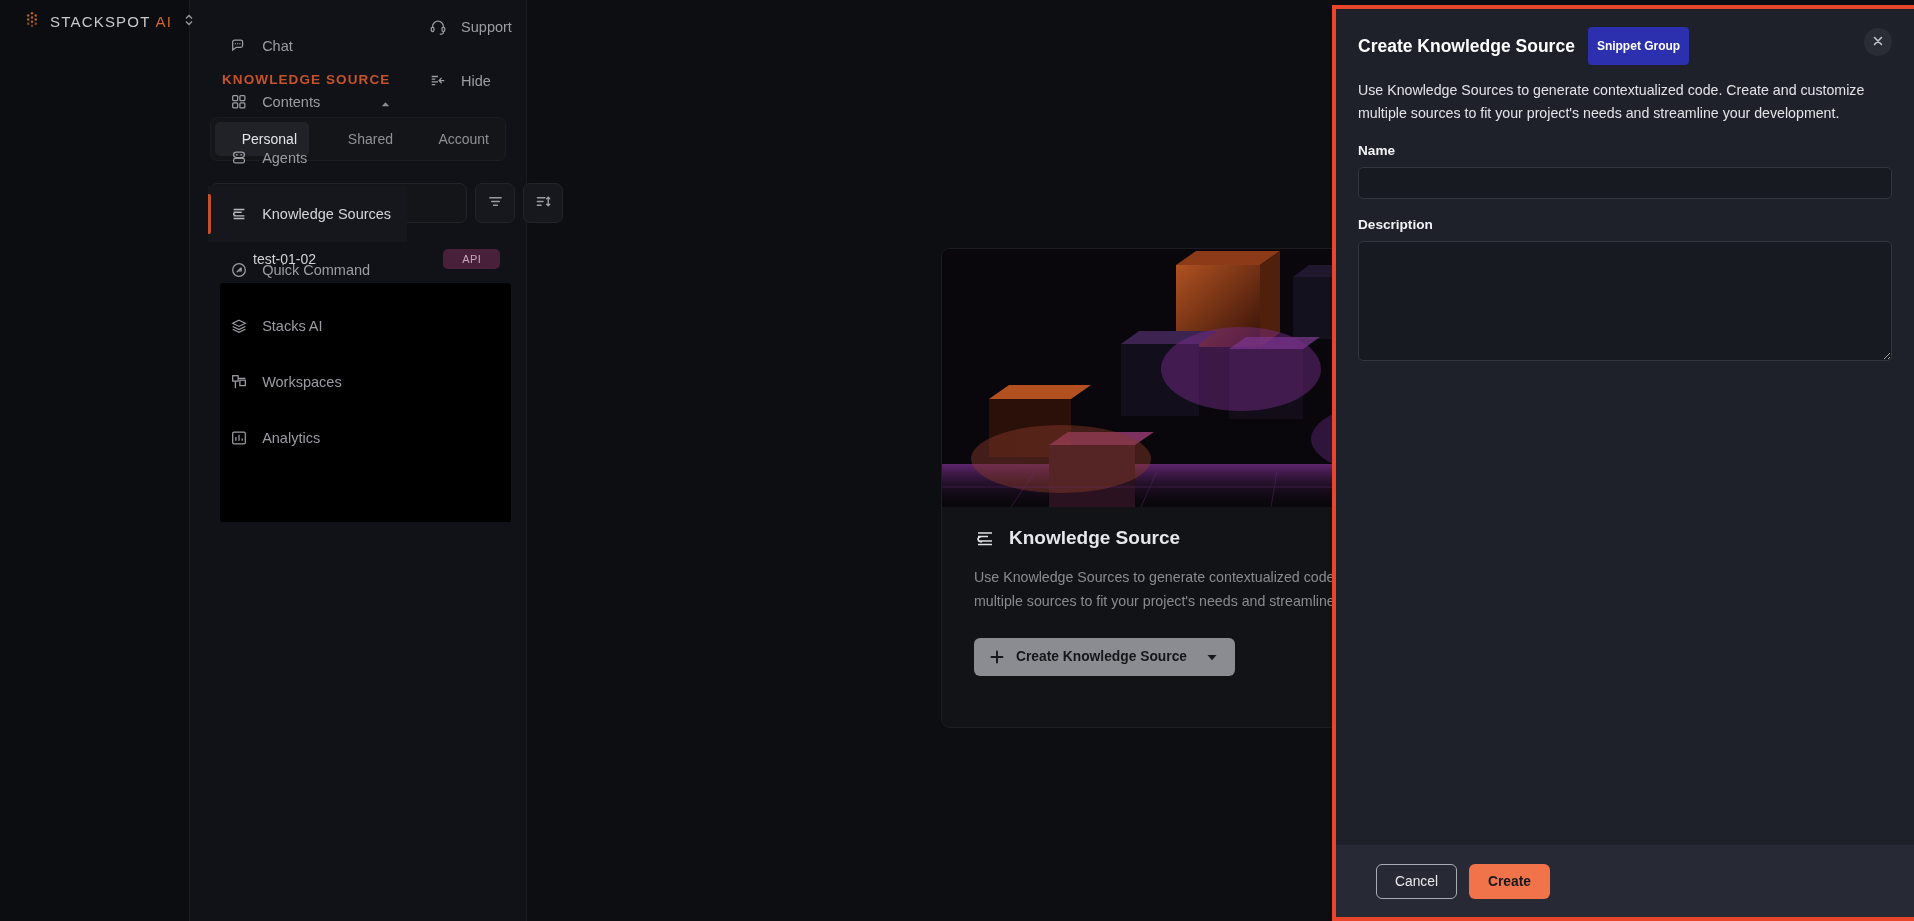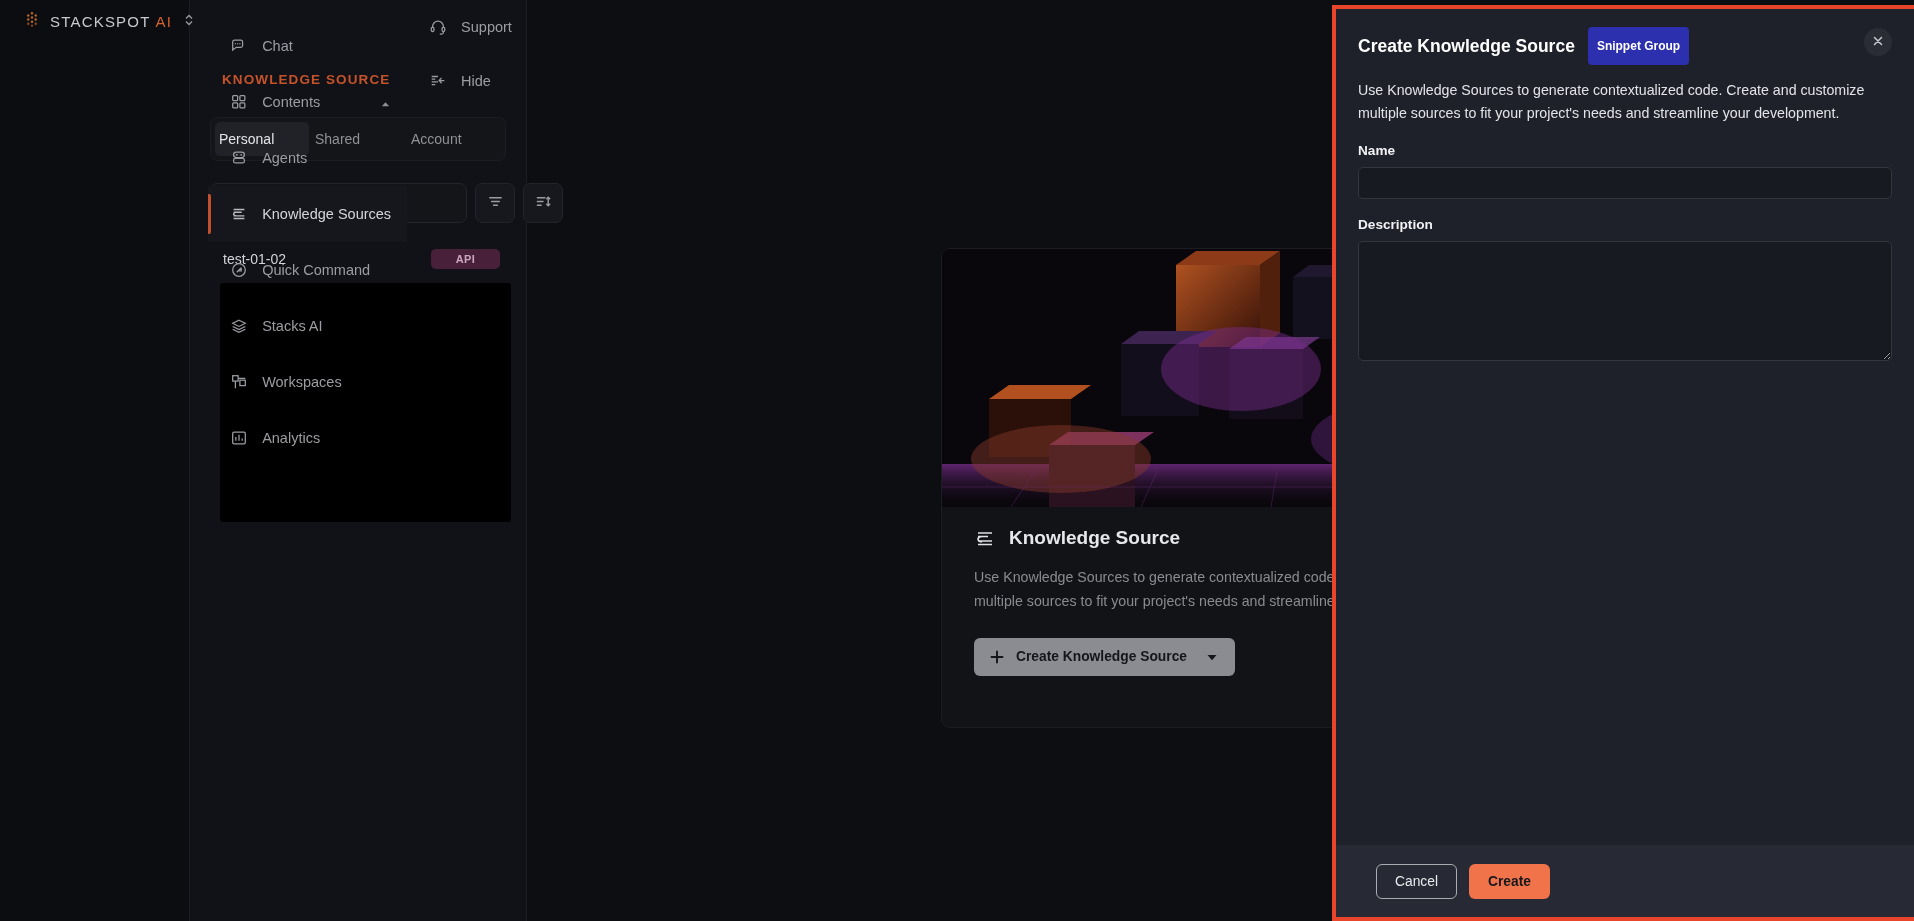--- a/index.html
+++ b/index.html
@@ -67,8 +67,8 @@
     display: flex; padding: 4px; gap: 2px; border: 1px solid #1c1d22;
   }
   .tab {
-    flex: 1 1 0; text-align: left; font-size: 14px; color: #909195;
-    padding: 9px 4px; border-radius: 5px; cursor: pointer;
+    flex: 1 1 0; text-align: right; font-size: 14px; color: #909195;
+    padding: 9px 12px; border-radius: 5px; cursor: pointer;
   }
   .tab.active { background: #212228; color: #e3e4e8; }
 

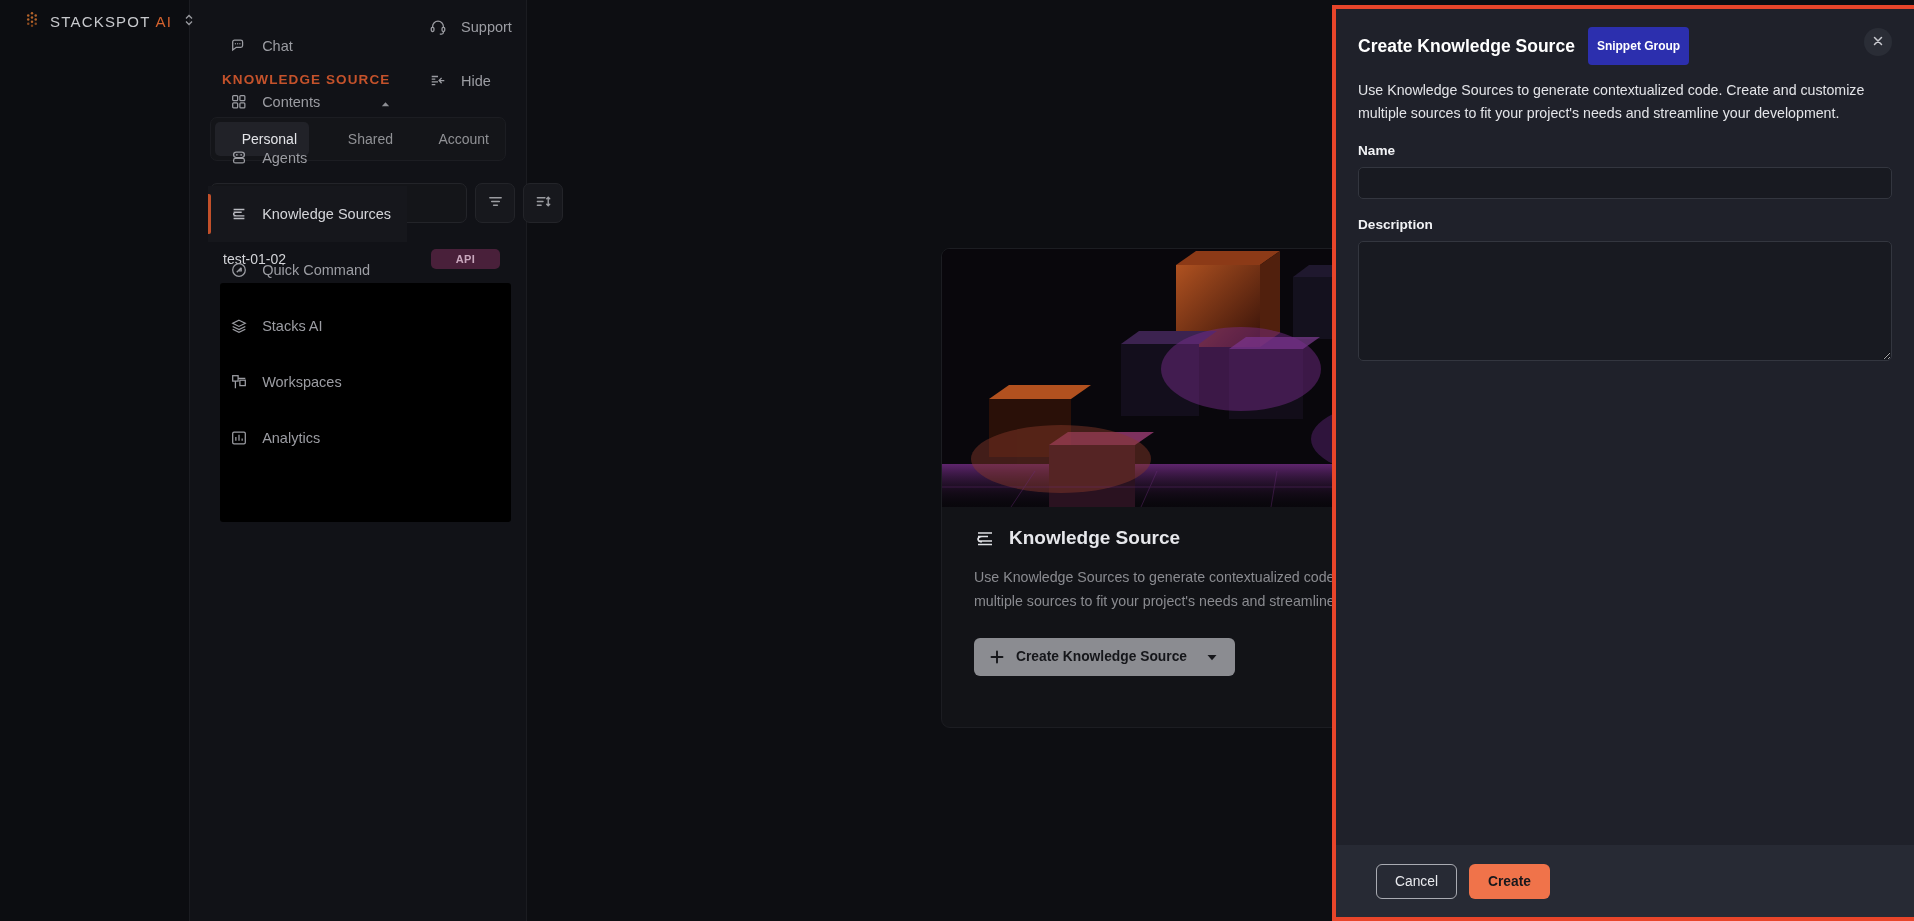--- a/index.html
+++ b/index.html
@@ -97,7 +97,7 @@
     display: flex; align-items: center; justify-content: space-between;
     padding: 0 6px 0 13px;
   }
-  .ks-name { font-size: 14px; color: #d3d4d8; }
+  .ks-name { font-size: 14px; color: #d3d4d8; margin-left: 30px; }
   .badge-api {
     background: #49203a; color: #c9a7bd; font-size: 11px; font-weight: 700;
     padding: 4px 25px; border-radius: 5px; letter-spacing: .3px;

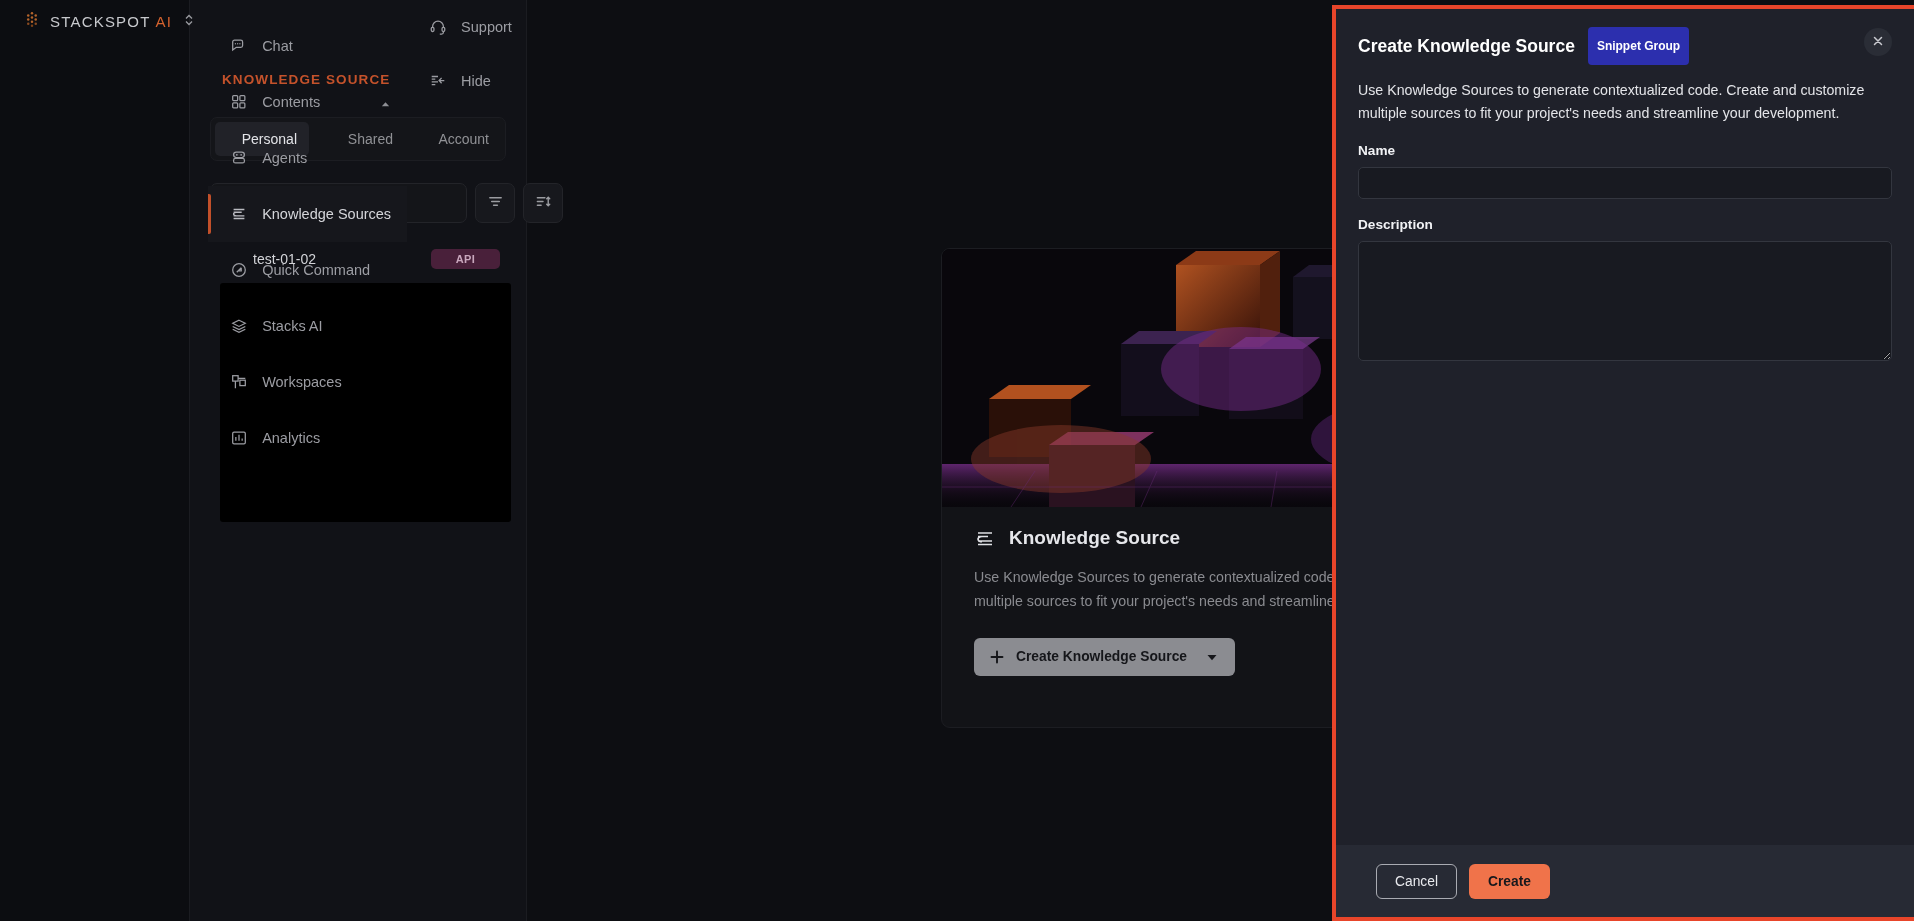--- a/index.html
+++ b/index.html
@@ -99,8 +99,8 @@
   }
   .ks-name { font-size: 14px; color: #d3d4d8; margin-left: 30px; }
   .badge-api {
-    background: #49203a; color: #c9a7bd; font-size: 11px; font-weight: 700;
-    padding: 4px 25px; border-radius: 5px; letter-spacing: .3px;
+    background: #49203a; color: #c9a7bd; font-size: 11px; font-weight: 400;
+    padding: 4px 19px; border-radius: 5px; letter-spacing: .3px;
   }
   .ks-preview {
     margin-top: 14px; margin-left: 10px; width: 291px; height: 239px;

